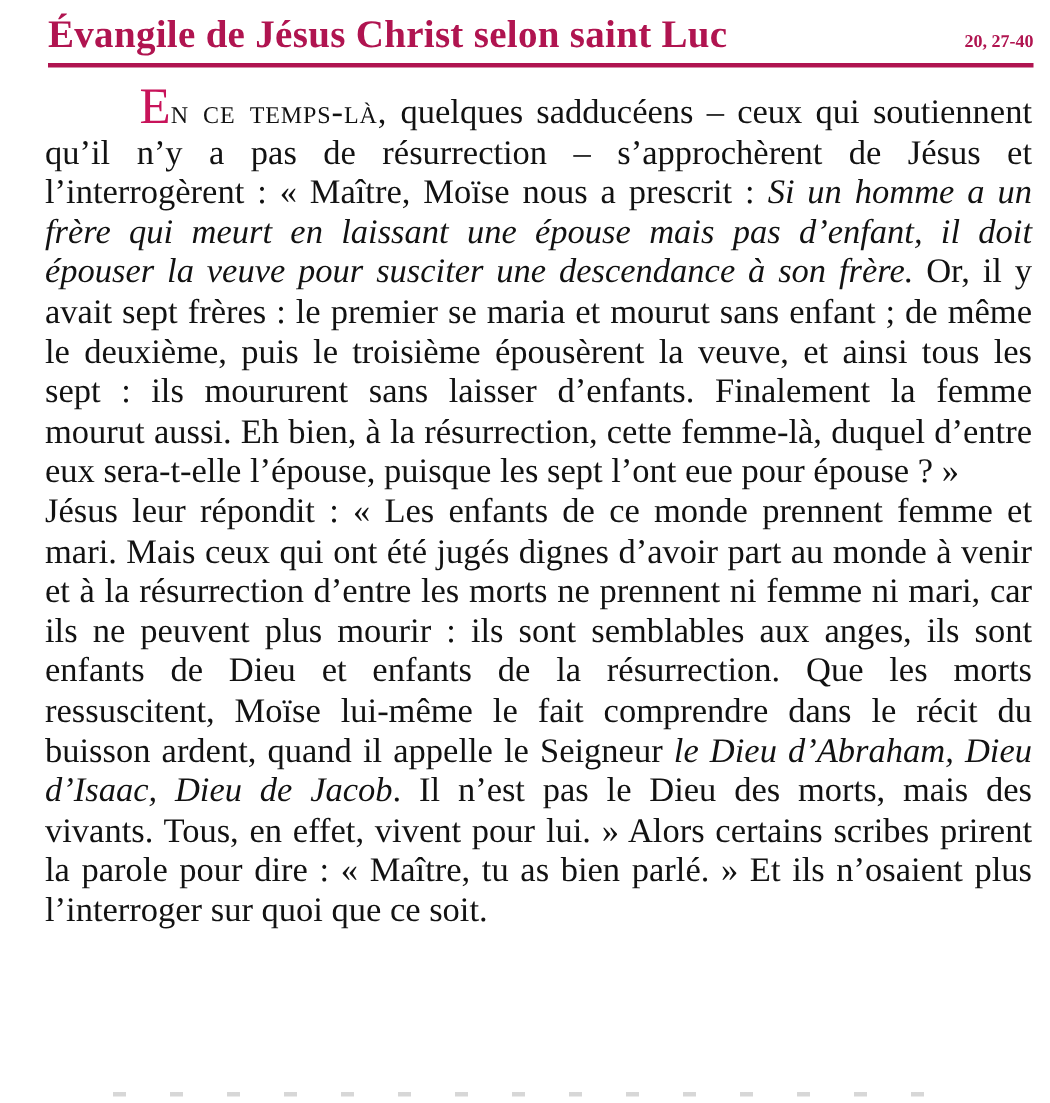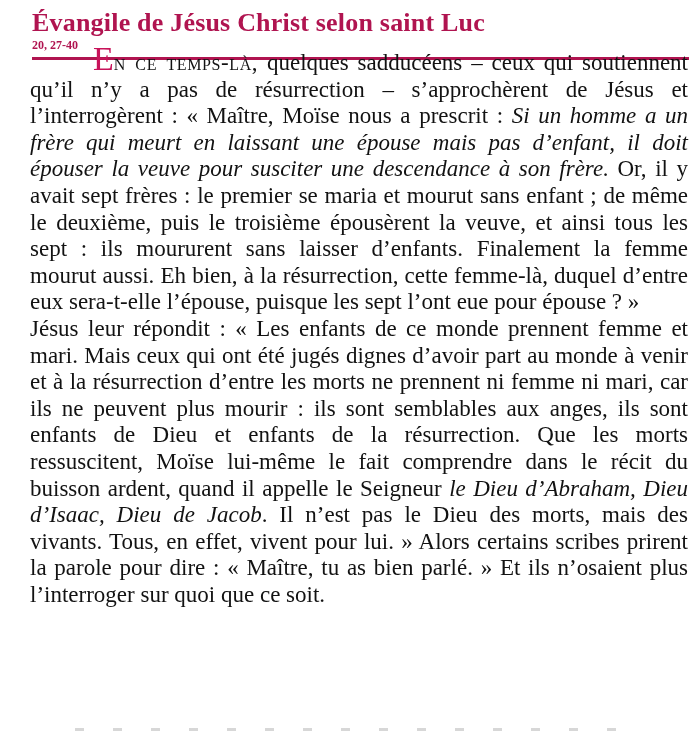--- a/index.html
+++ b/index.html
@@ -32,7 +32,6 @@
     display:flex;
     justify-content:space-between;
     align-items:baseline;
-    flex-direction:column;
   }
   .reading-title{
     font-size:26px;

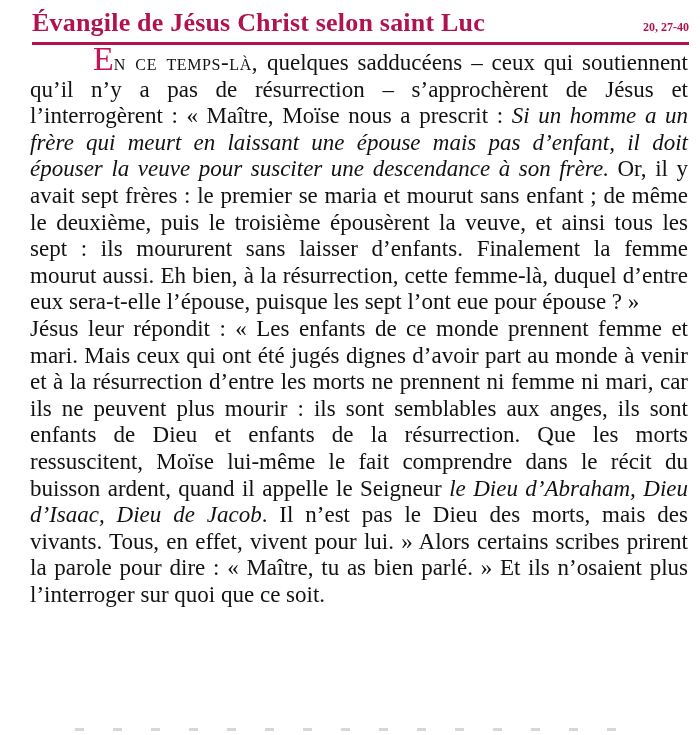--- a/index.html
+++ b/index.html
@@ -57,7 +57,7 @@
     position:absolute;
     left:30px;
     width:658px;
-    top:50px;
+    top:62px;
     font-size:23px;
     line-height:26.6px;
     text-align:justify;

